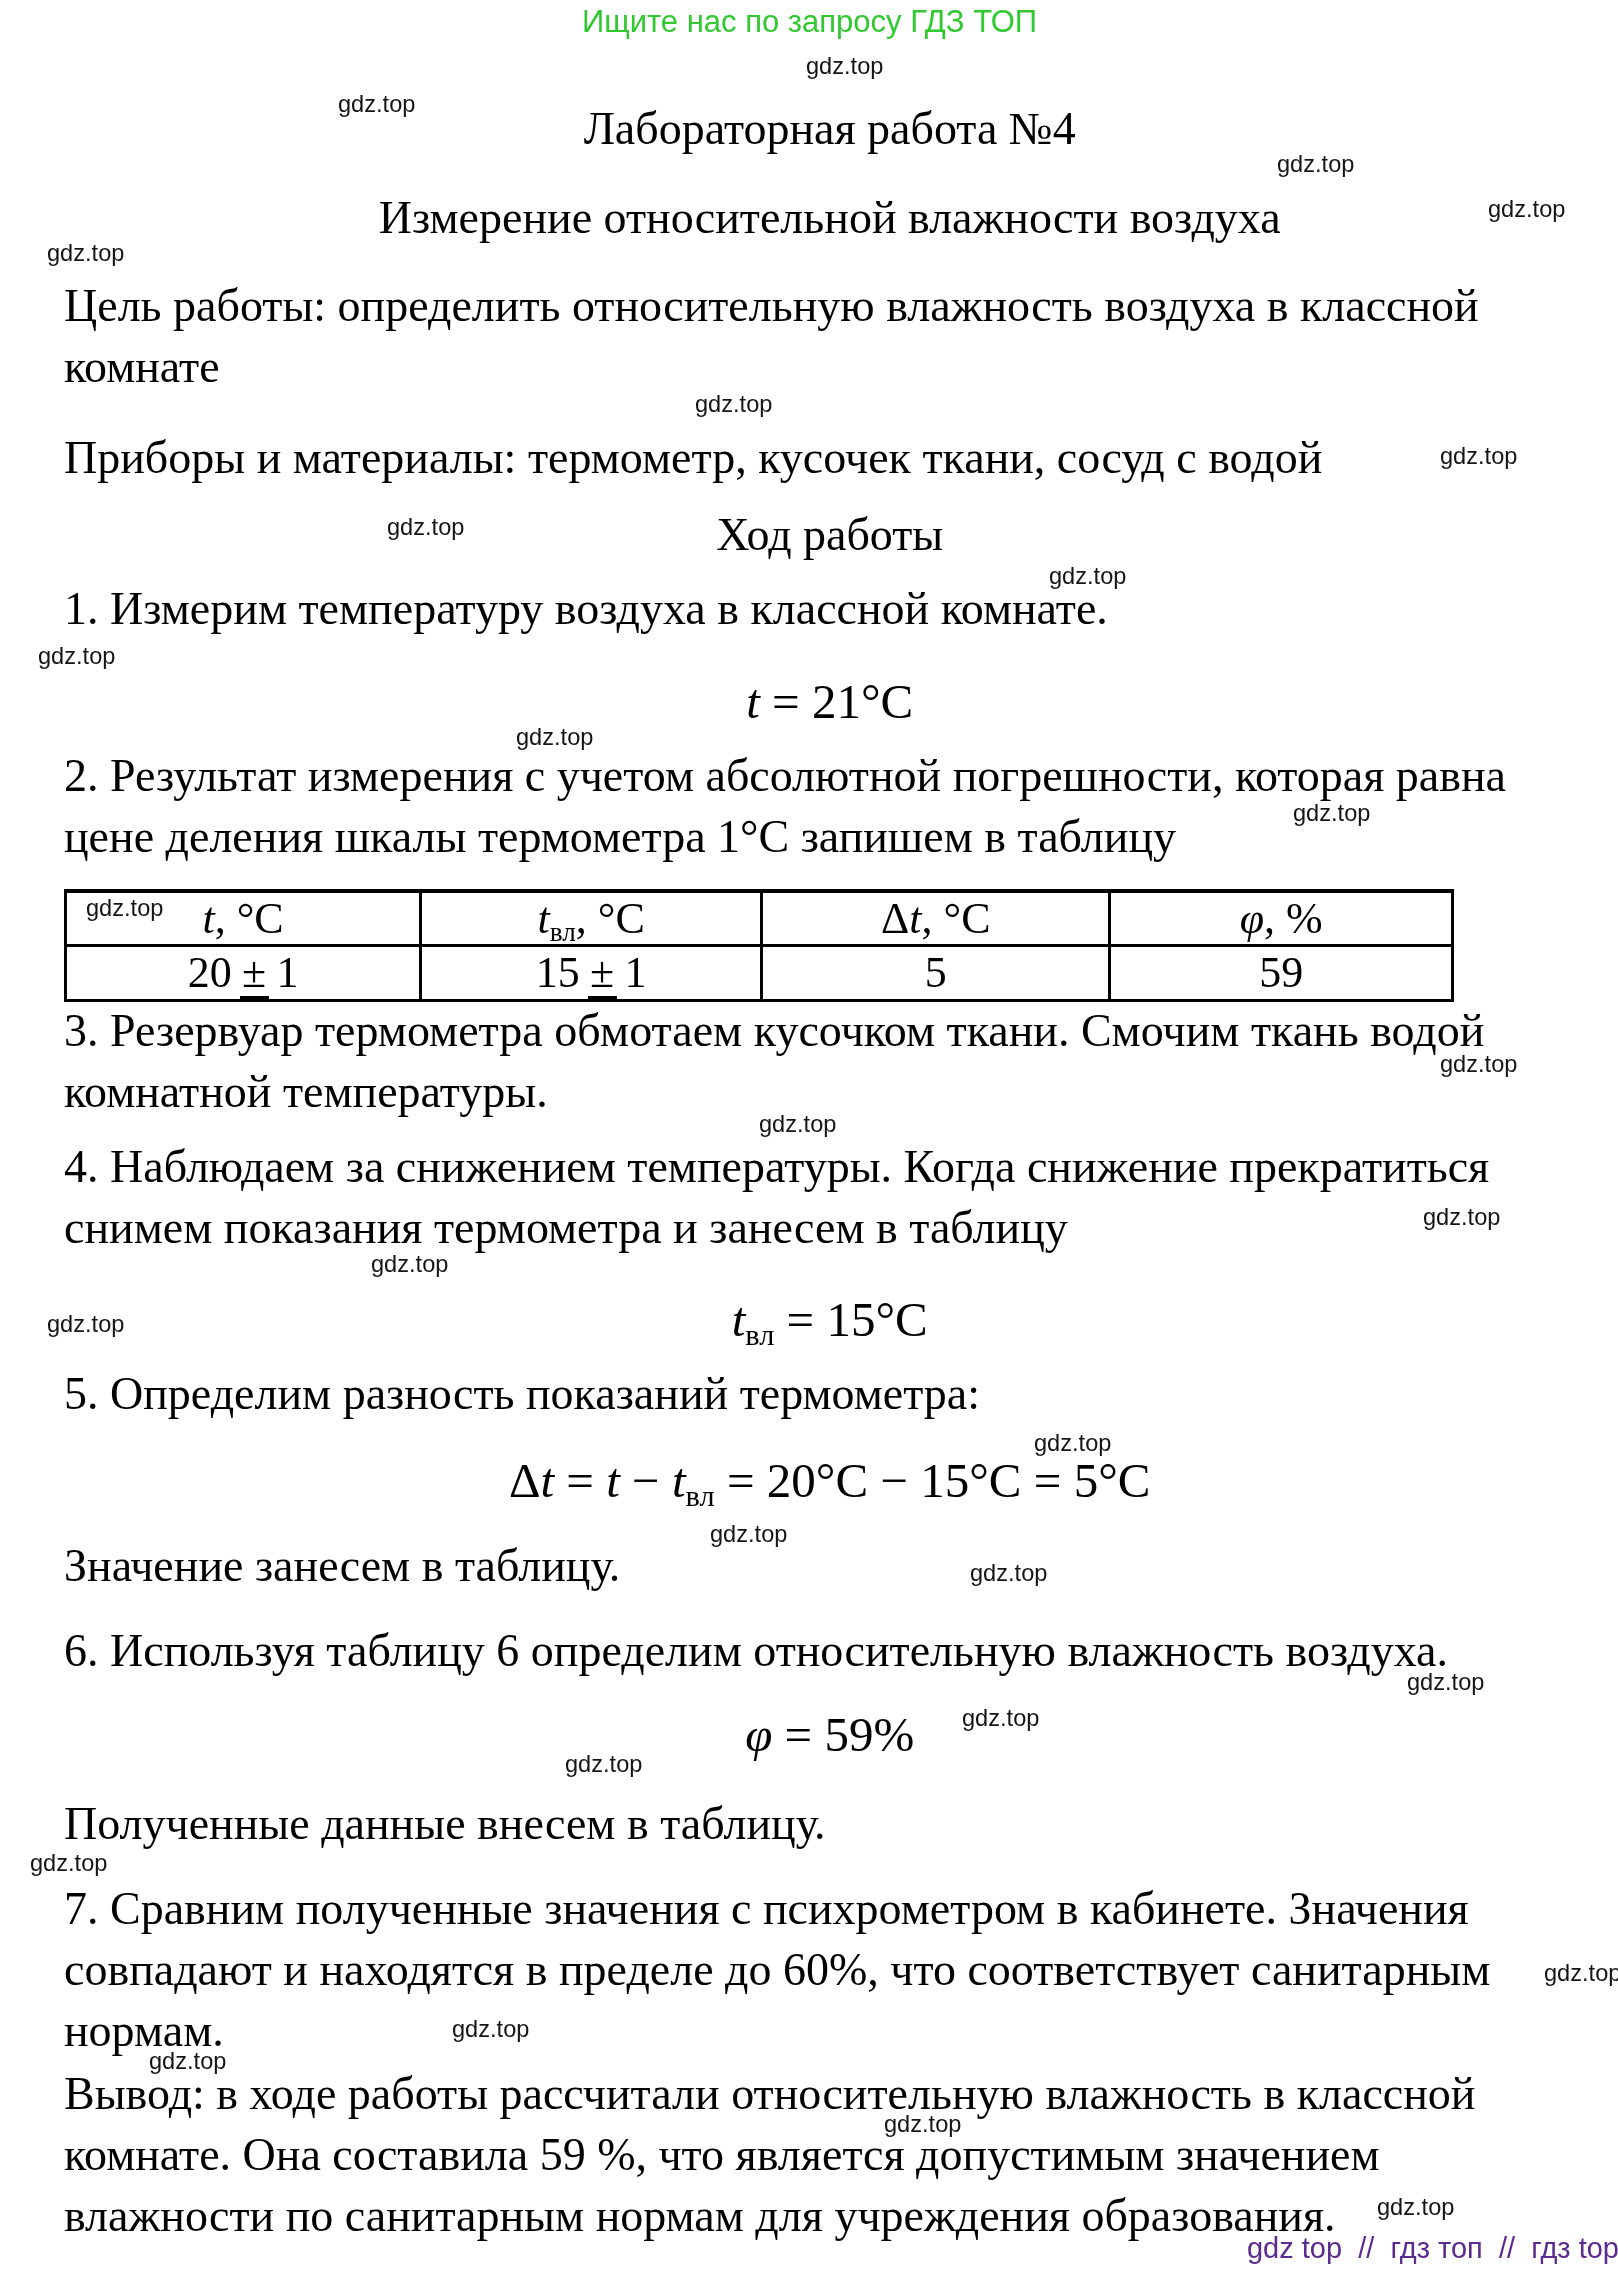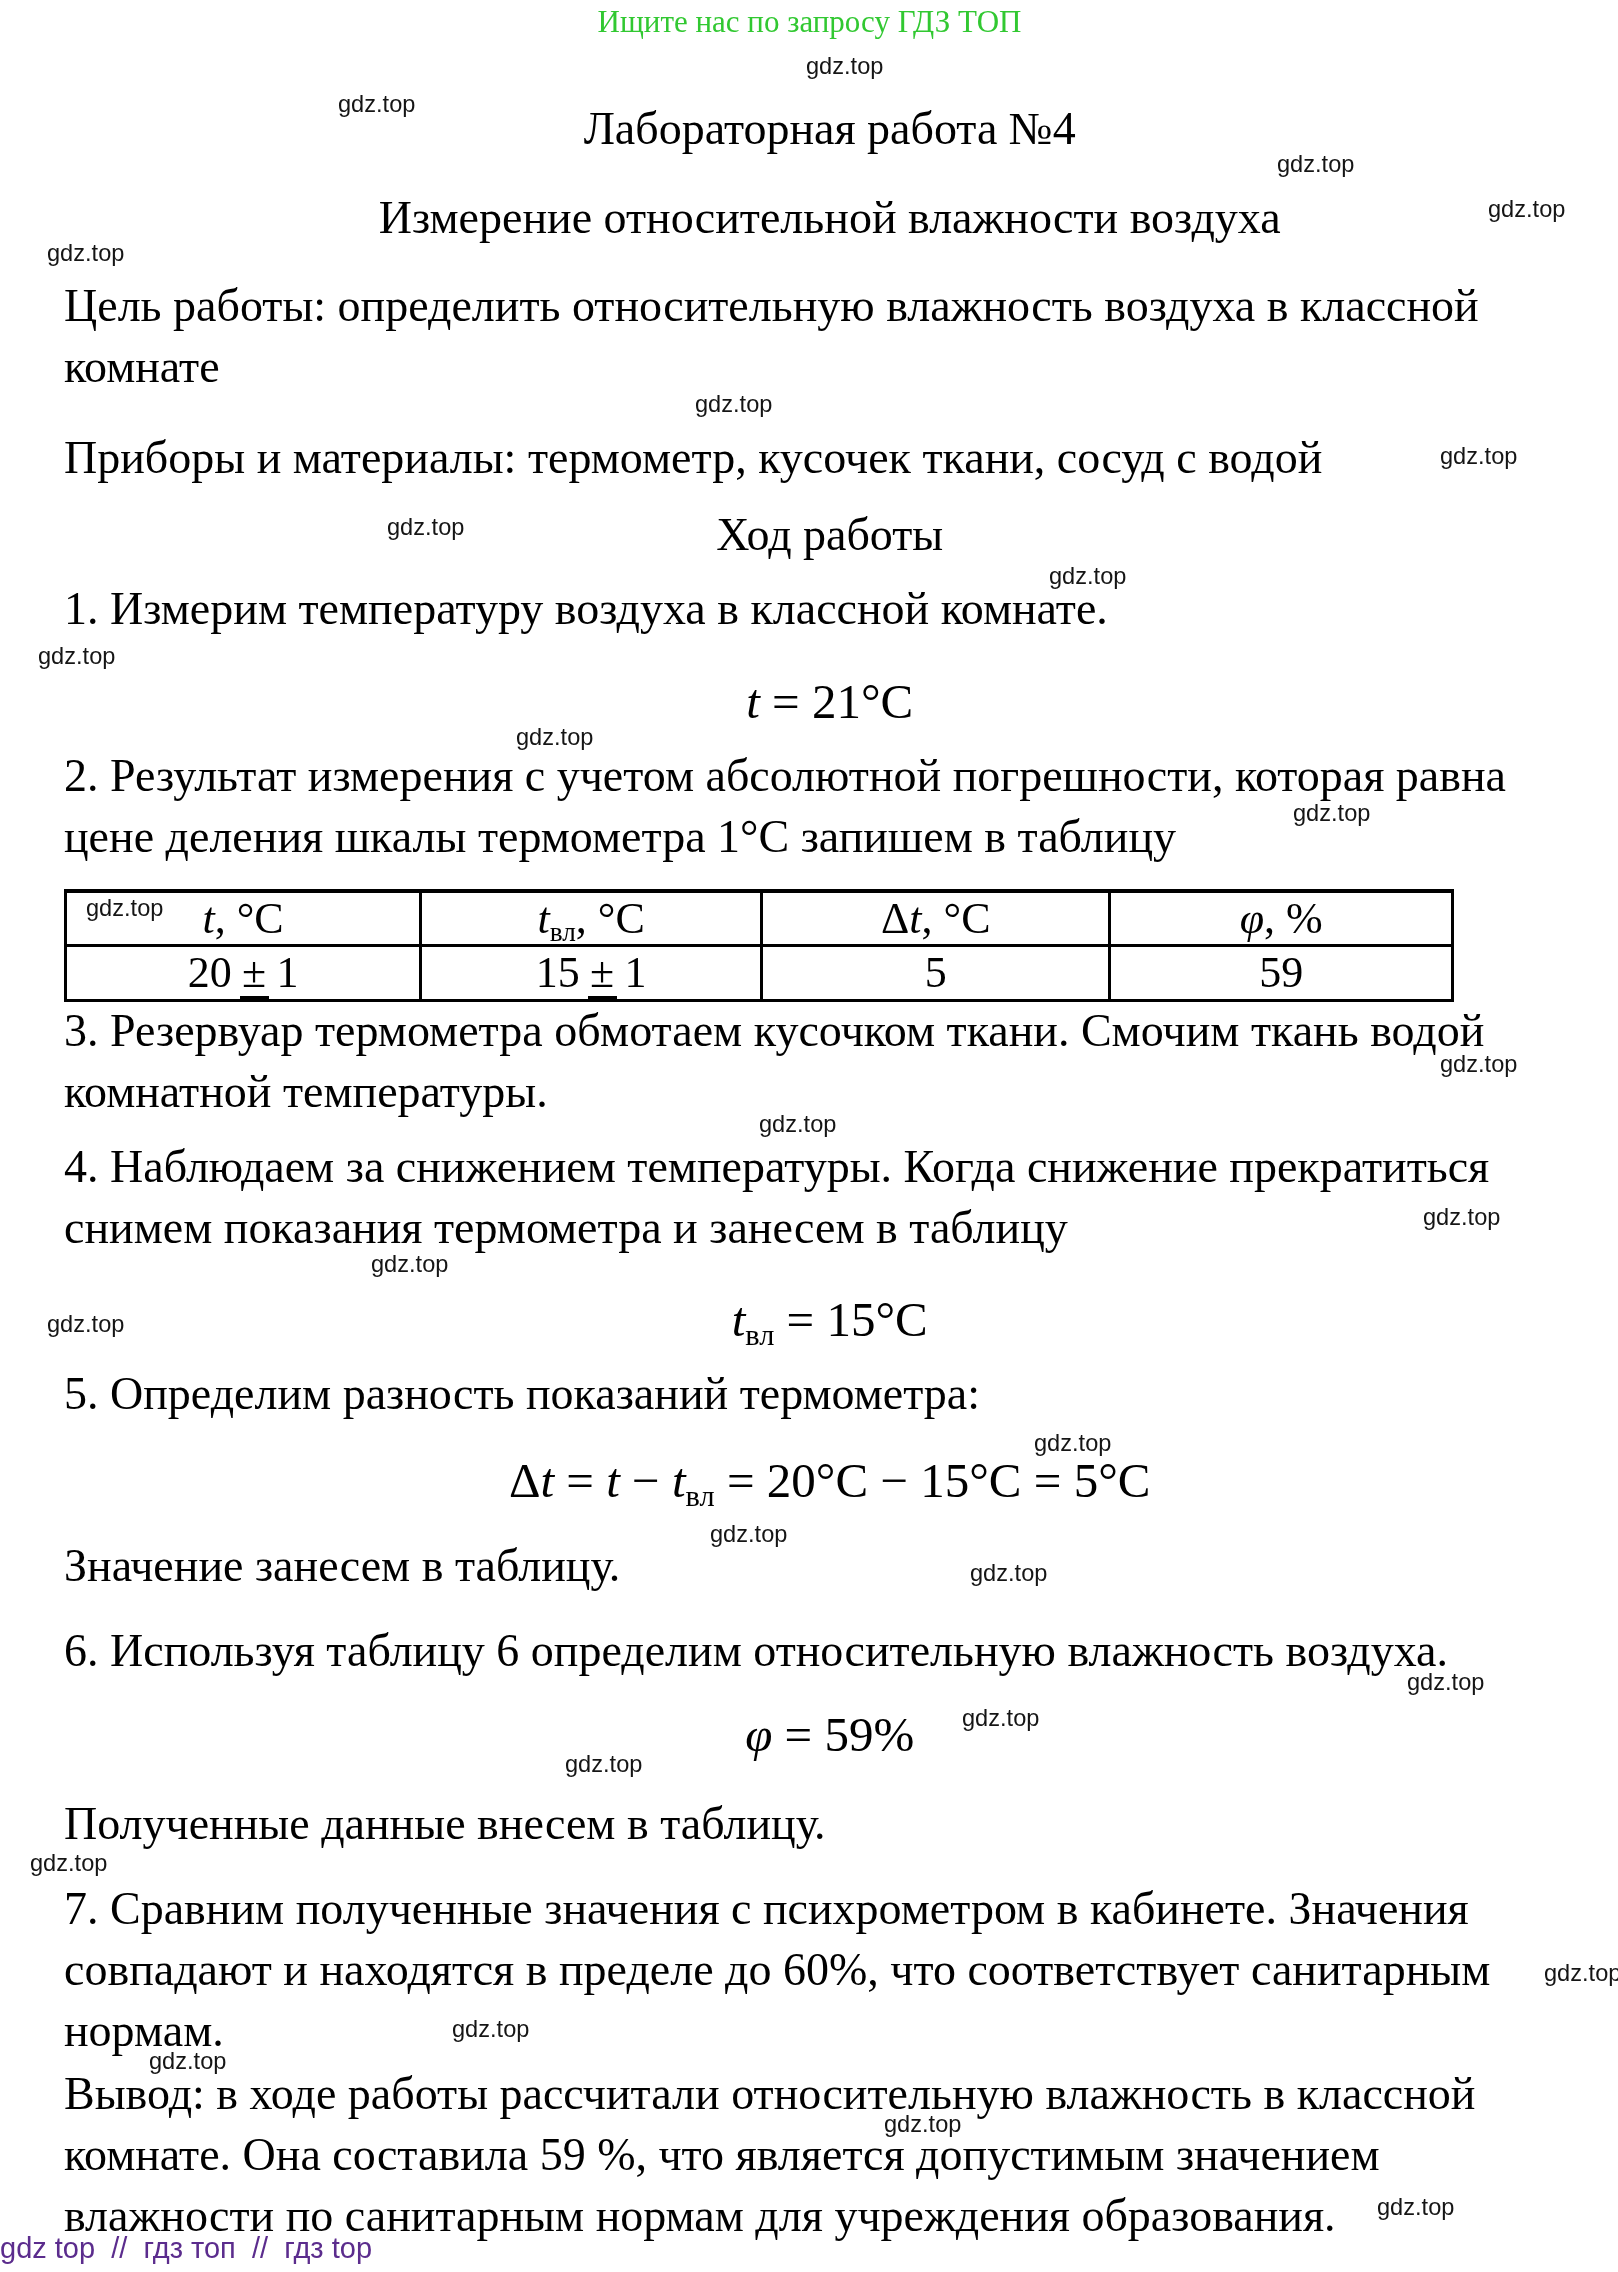--- a/index.html
+++ b/index.html
@@ -22,7 +22,7 @@
   .banner{
     position:absolute;top:3.1px;left:0;right:0;
     text-align:center;
-    font-family:Liberation Serif, serif;
+    font-family:Liberation Sans, sans-serif;
     font-size:31px;line-height:1.2;
     color:var(--banner_green);
     white-space:pre;

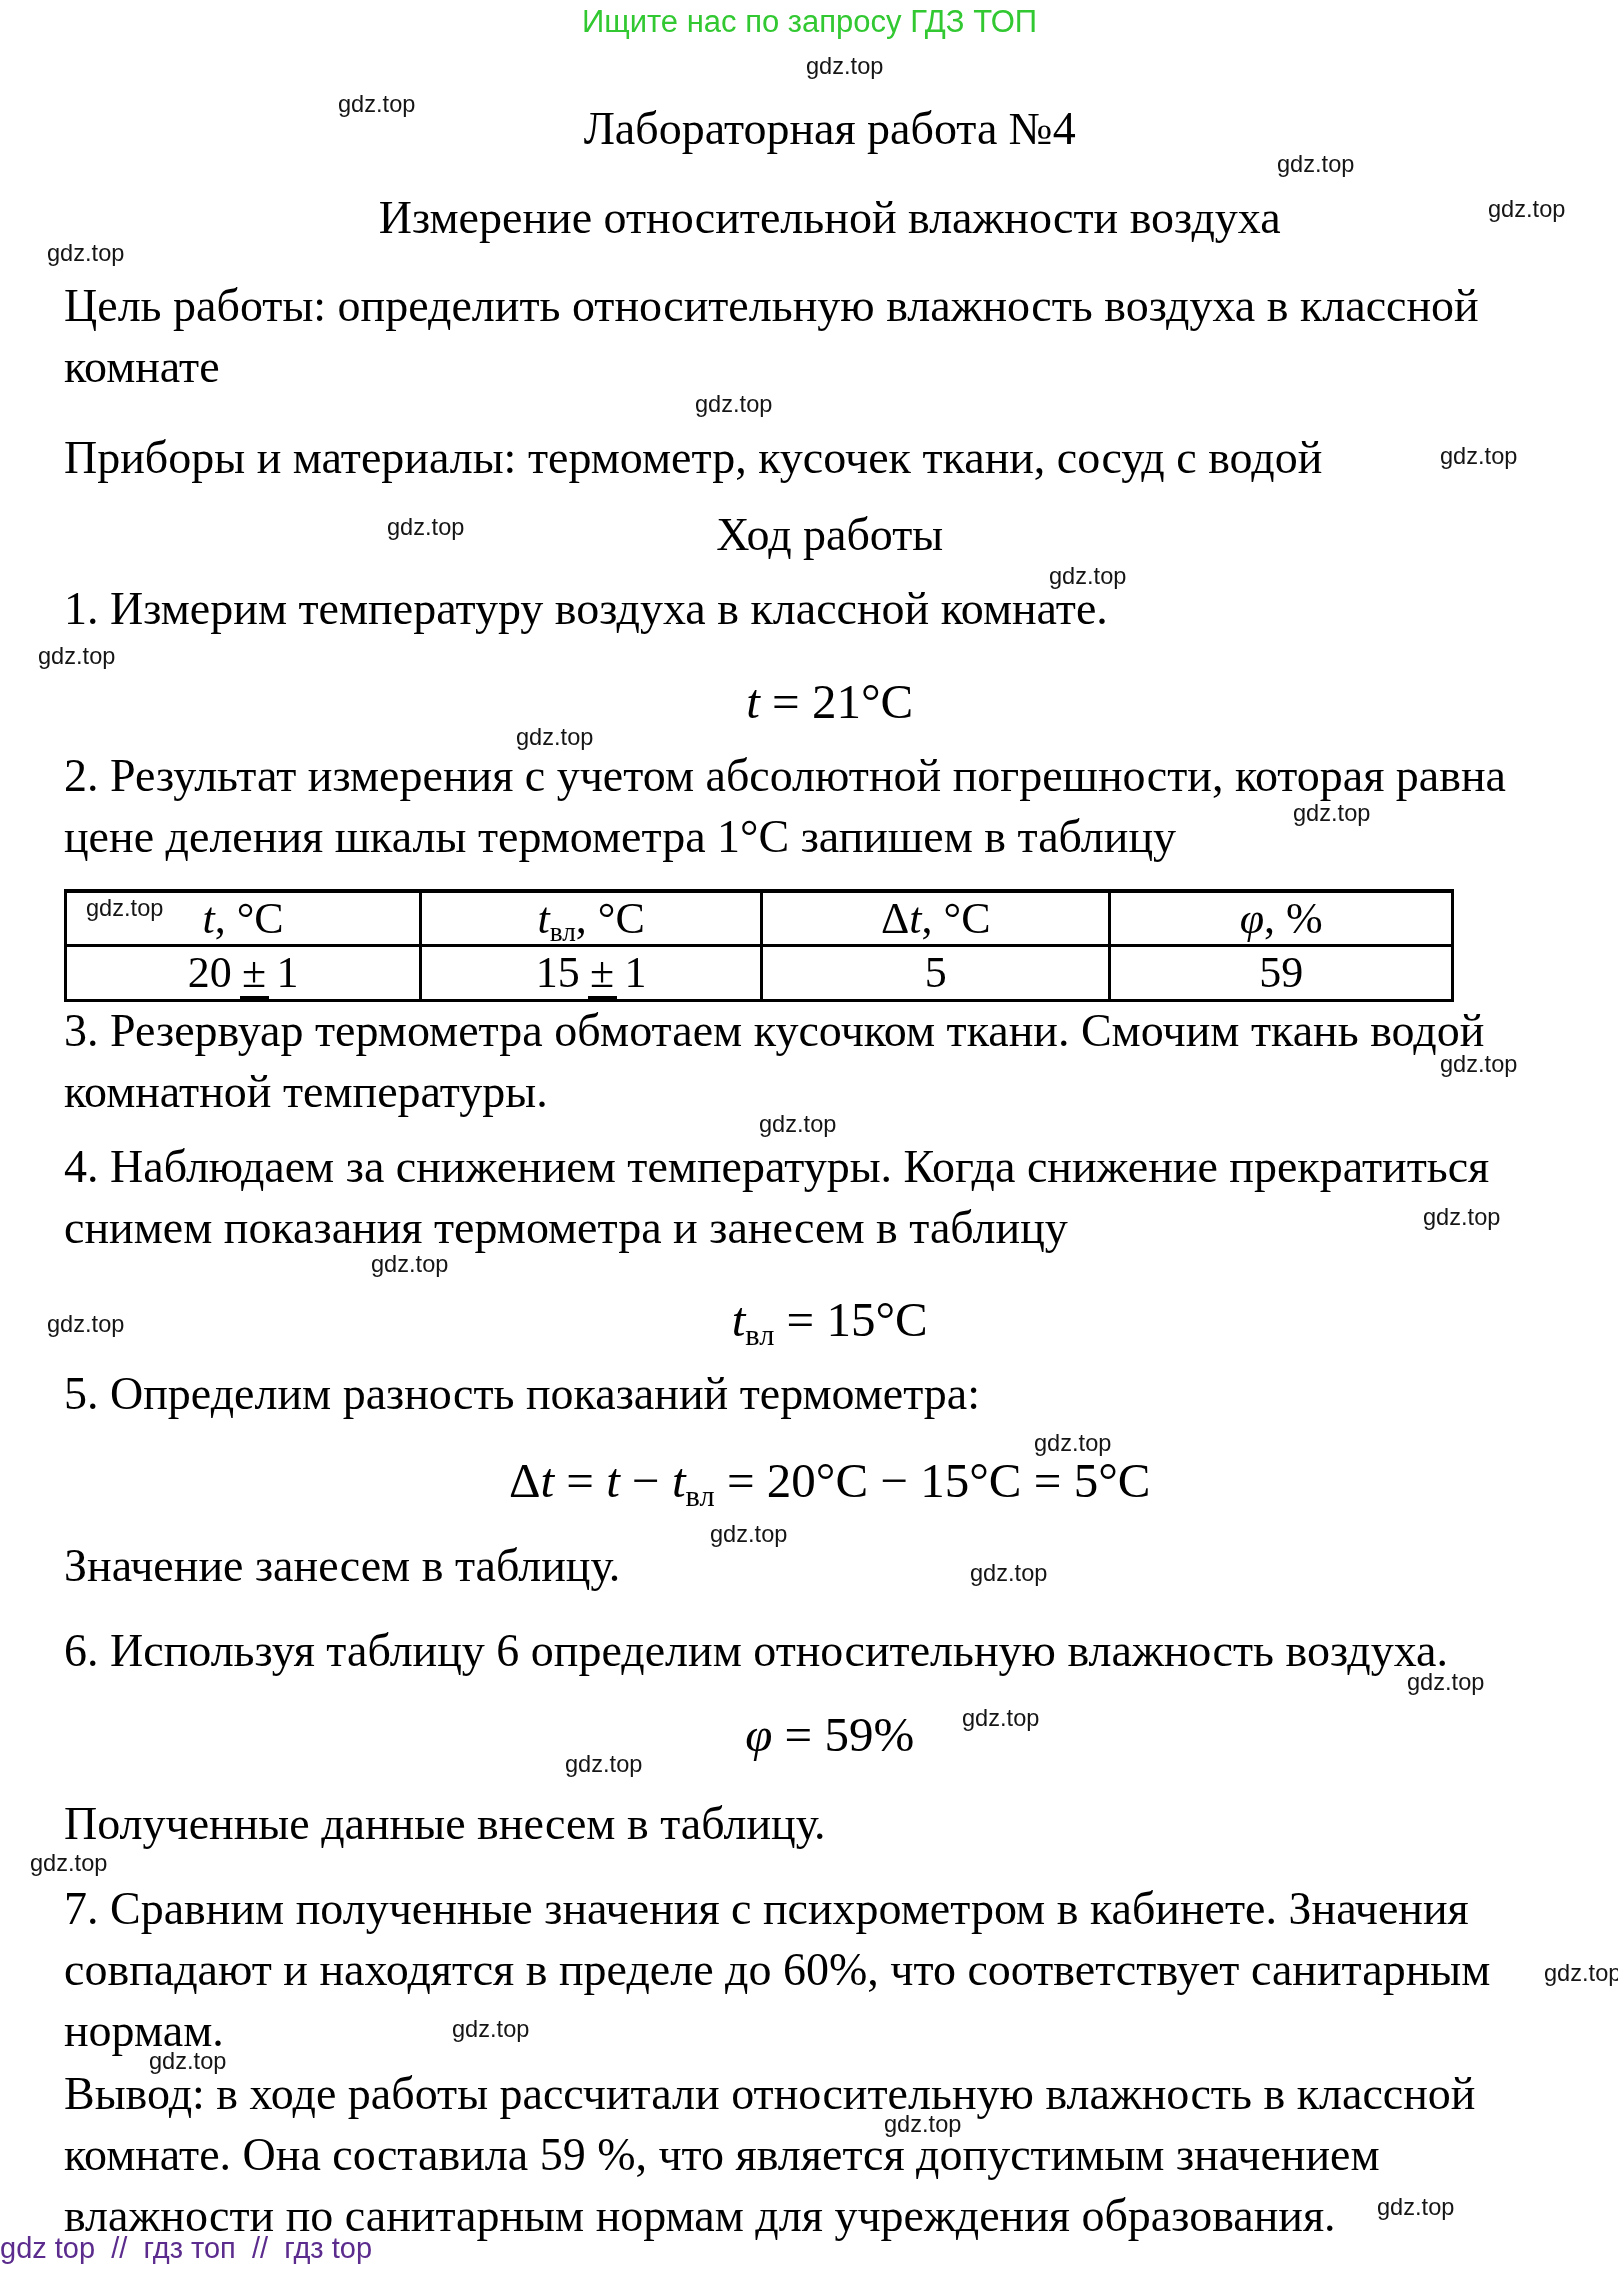--- a/index.html
+++ b/index.html
@@ -91,7 +91,7 @@
   
   .footer{
     position:absolute;top:2233px;left:0;right:0;
-    text-align:left;
+    text-align:right;
     font-family:"Liberation Sans", sans-serif;
     font-size:29px;line-height:1.1;
     color:var(--footer_purple);

